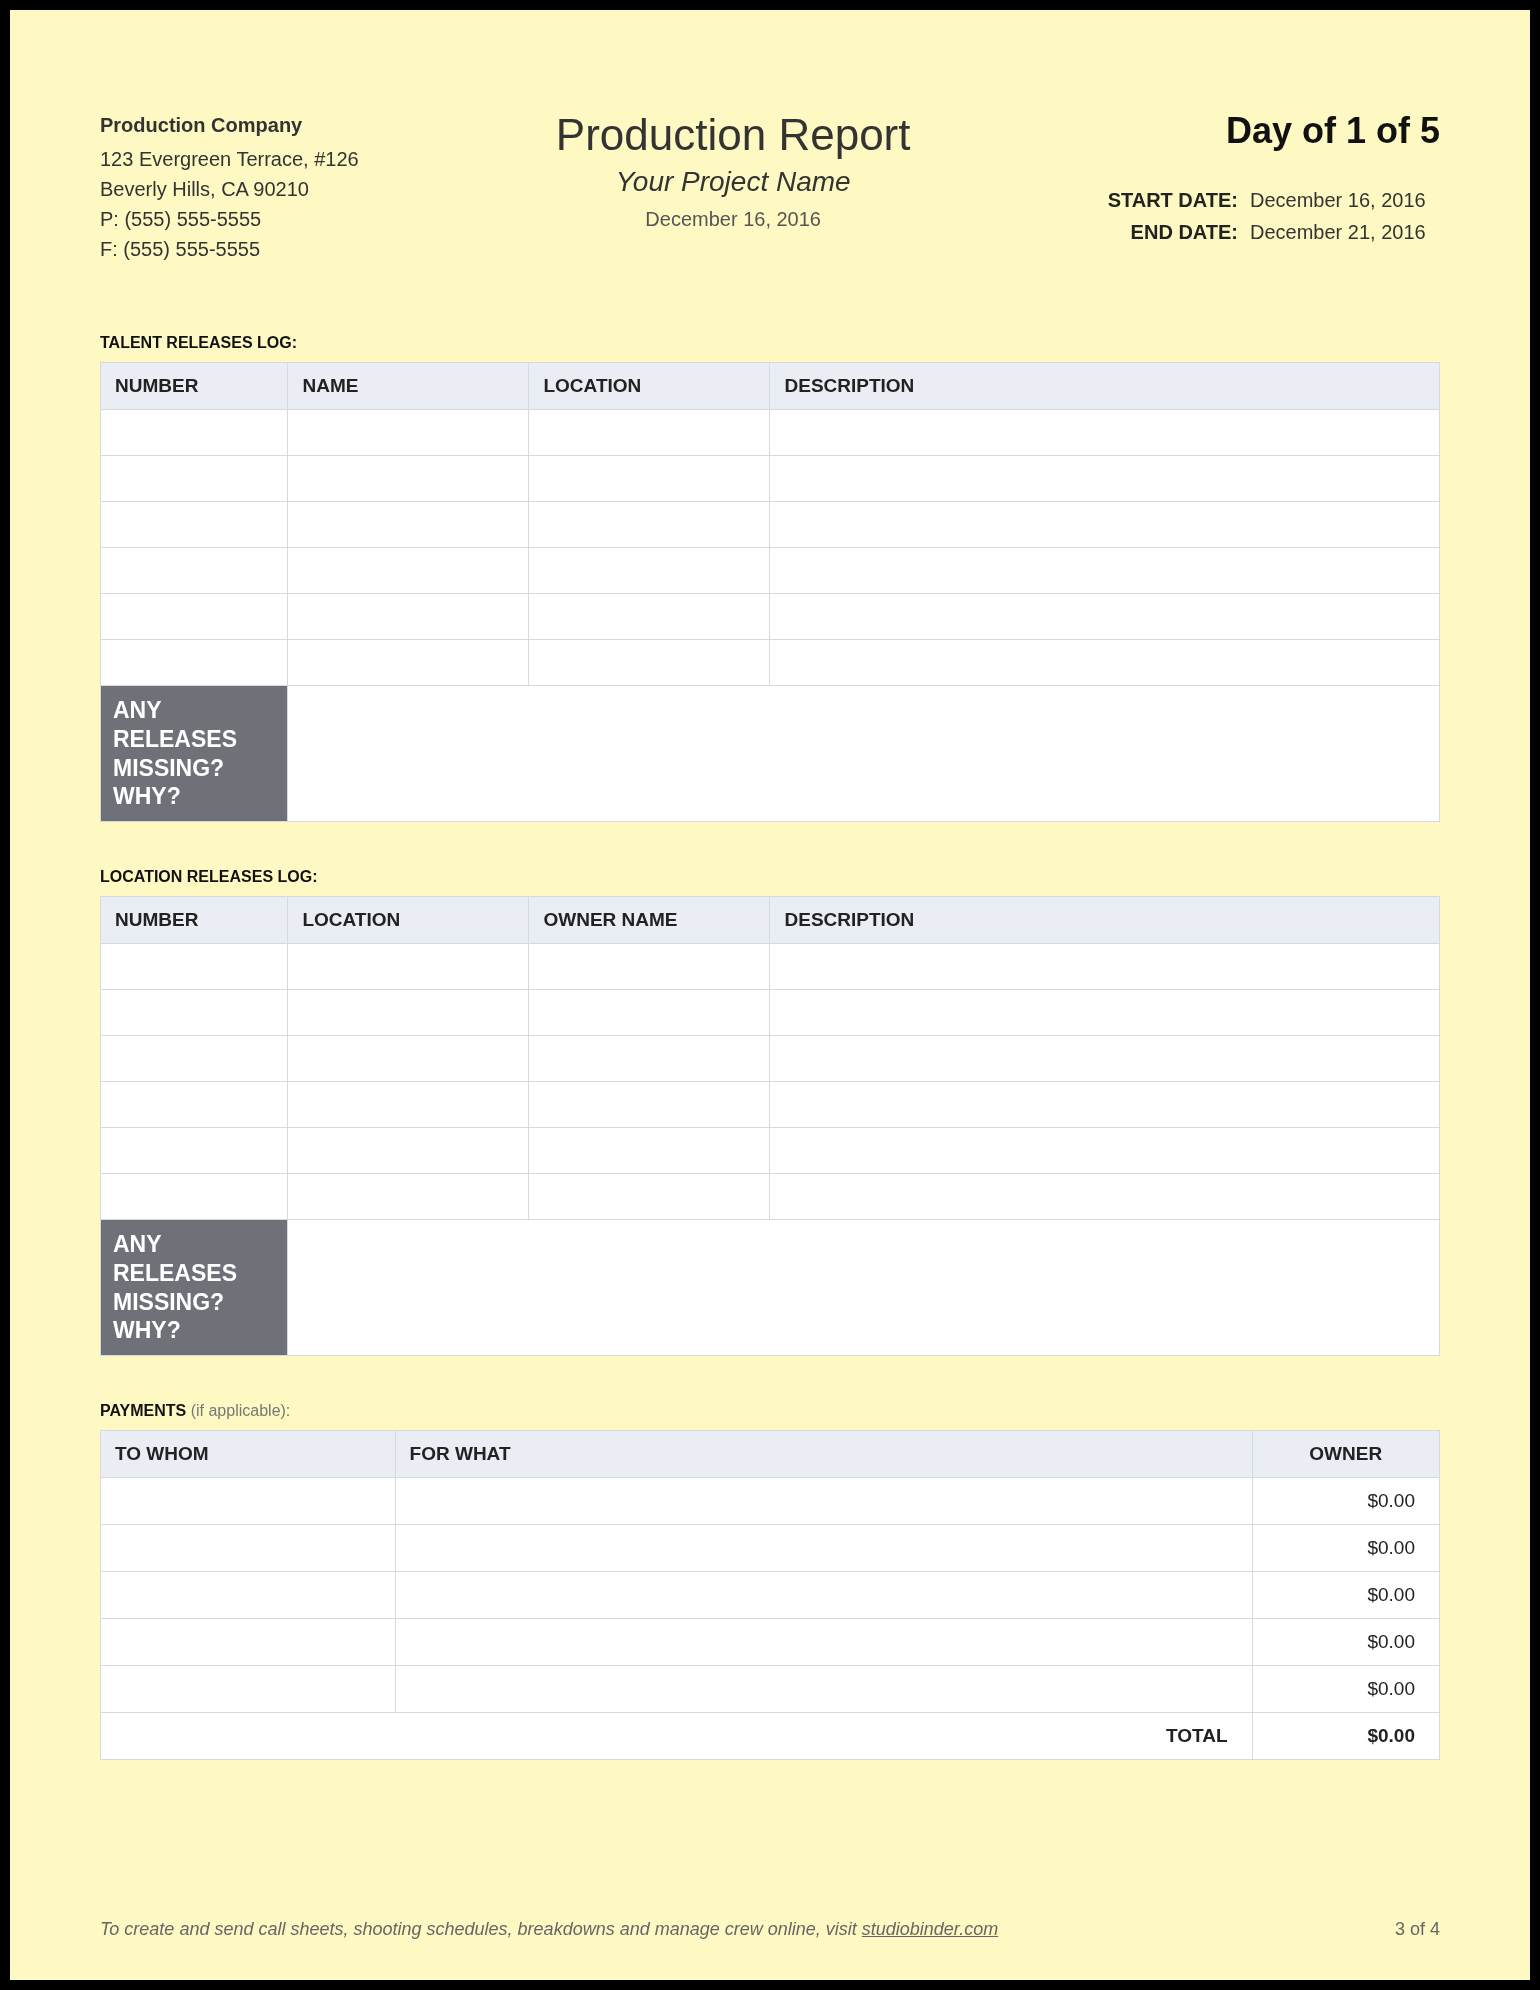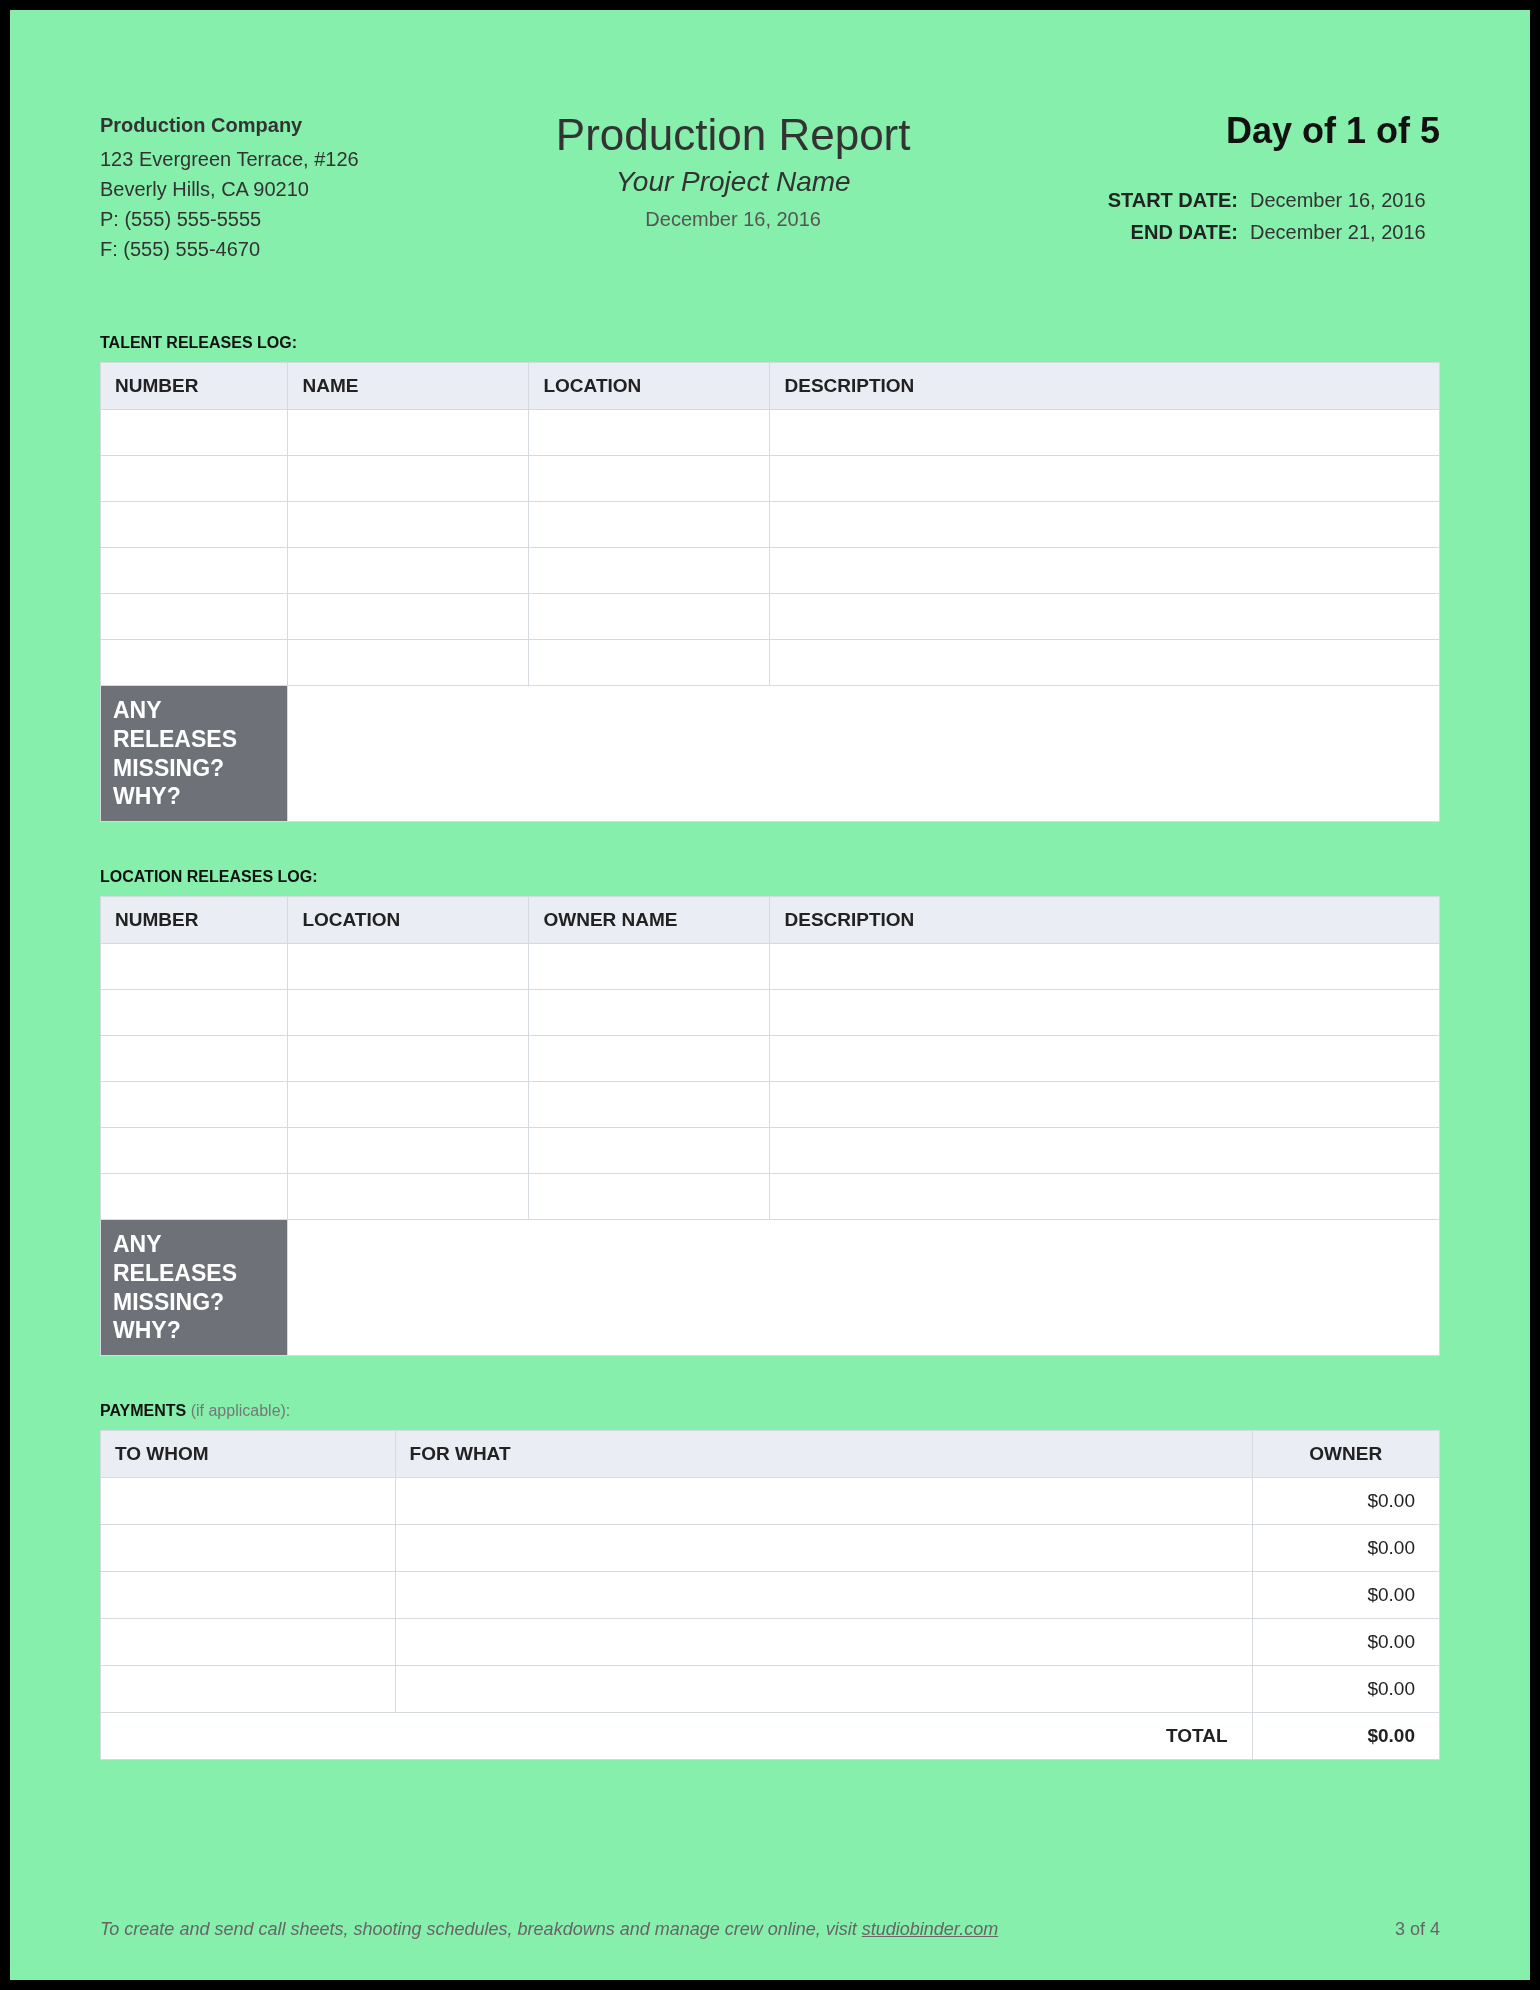--- a/index.html
+++ b/index.html
@@ -11,7 +11,7 @@
   .page-outer {
     width: 1540px;
     height: 1990px;
-    background: #86efac;
+    background: #fef9c3;
     border: 10px solid #000;
     padding: 100px 90px 40px 90px;
     display: flex;

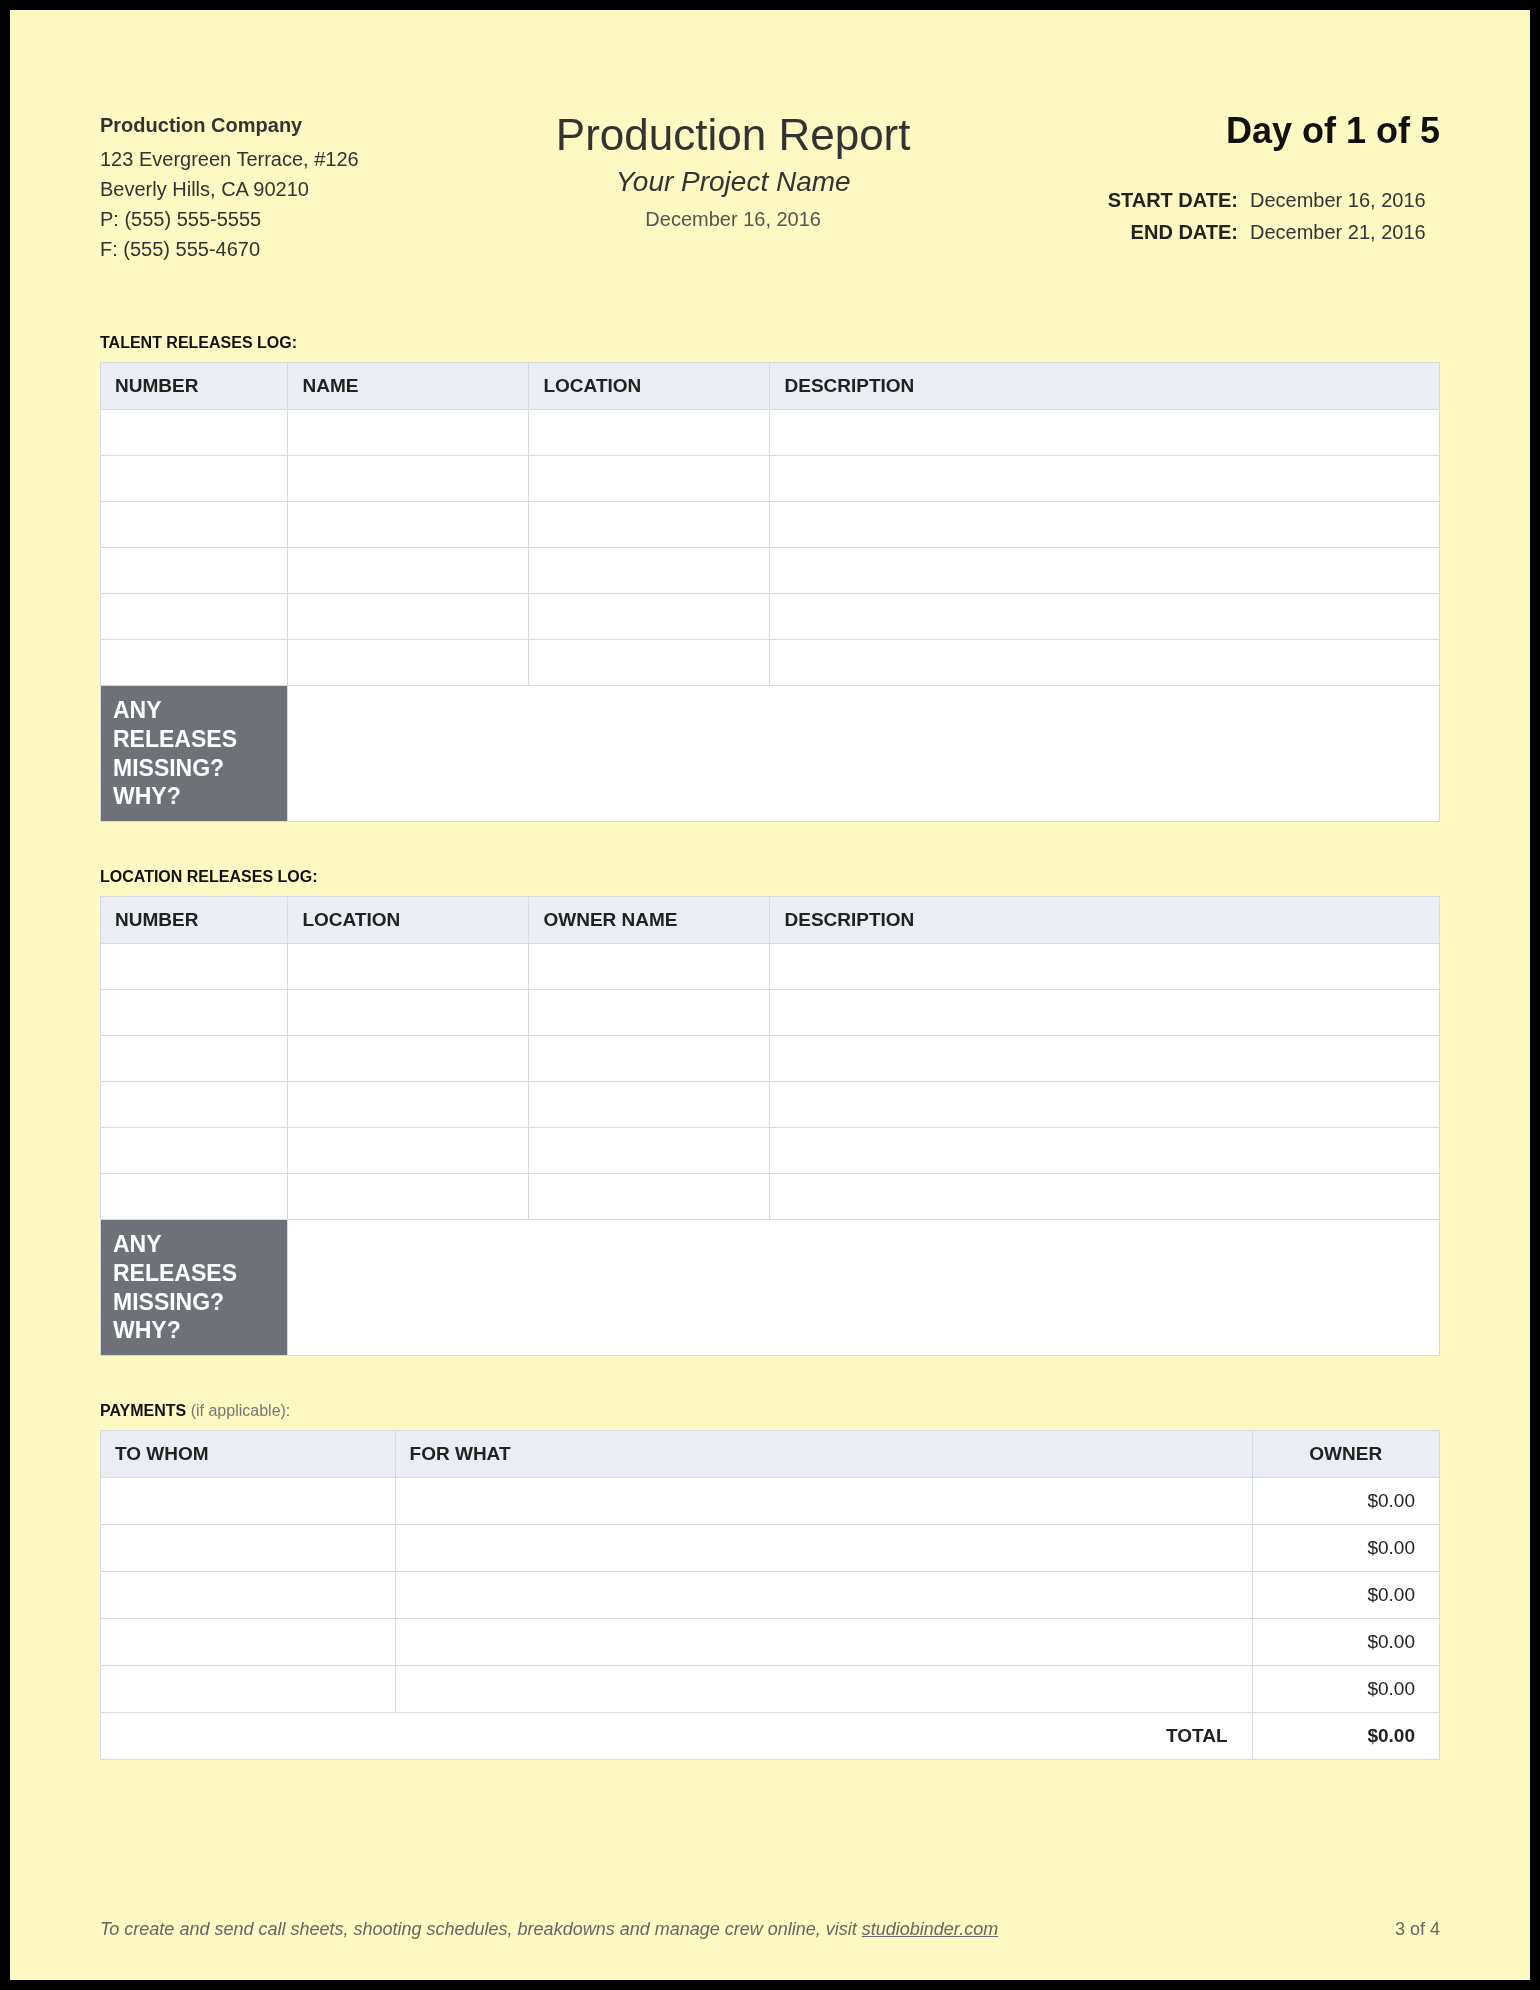--- a/index.html
+++ b/index.html
@@ -176,7 +176,7 @@
       <div>123 Evergreen Terrace, #126</div>
       <div>Beverly Hills, CA 90210</div>
       <div>P: (555) 555-5555</div>
-      <div>F: (555) 555-4670</div>
+      <div>F: (555) 555-5555</div>
     </div>
     <div class="title-block">
       <div class="title">Production Report</div>

